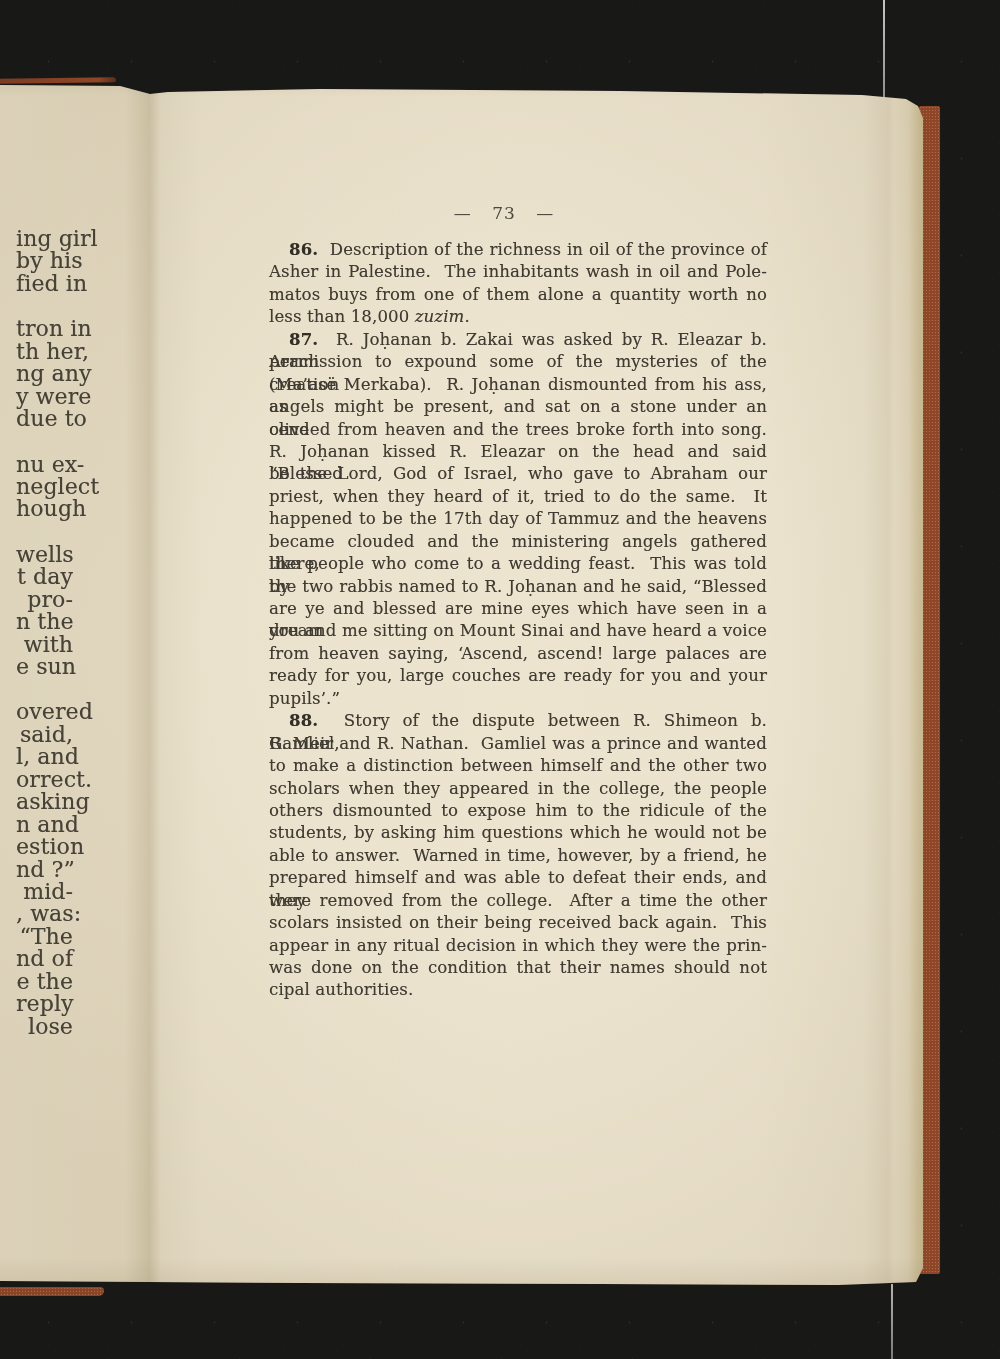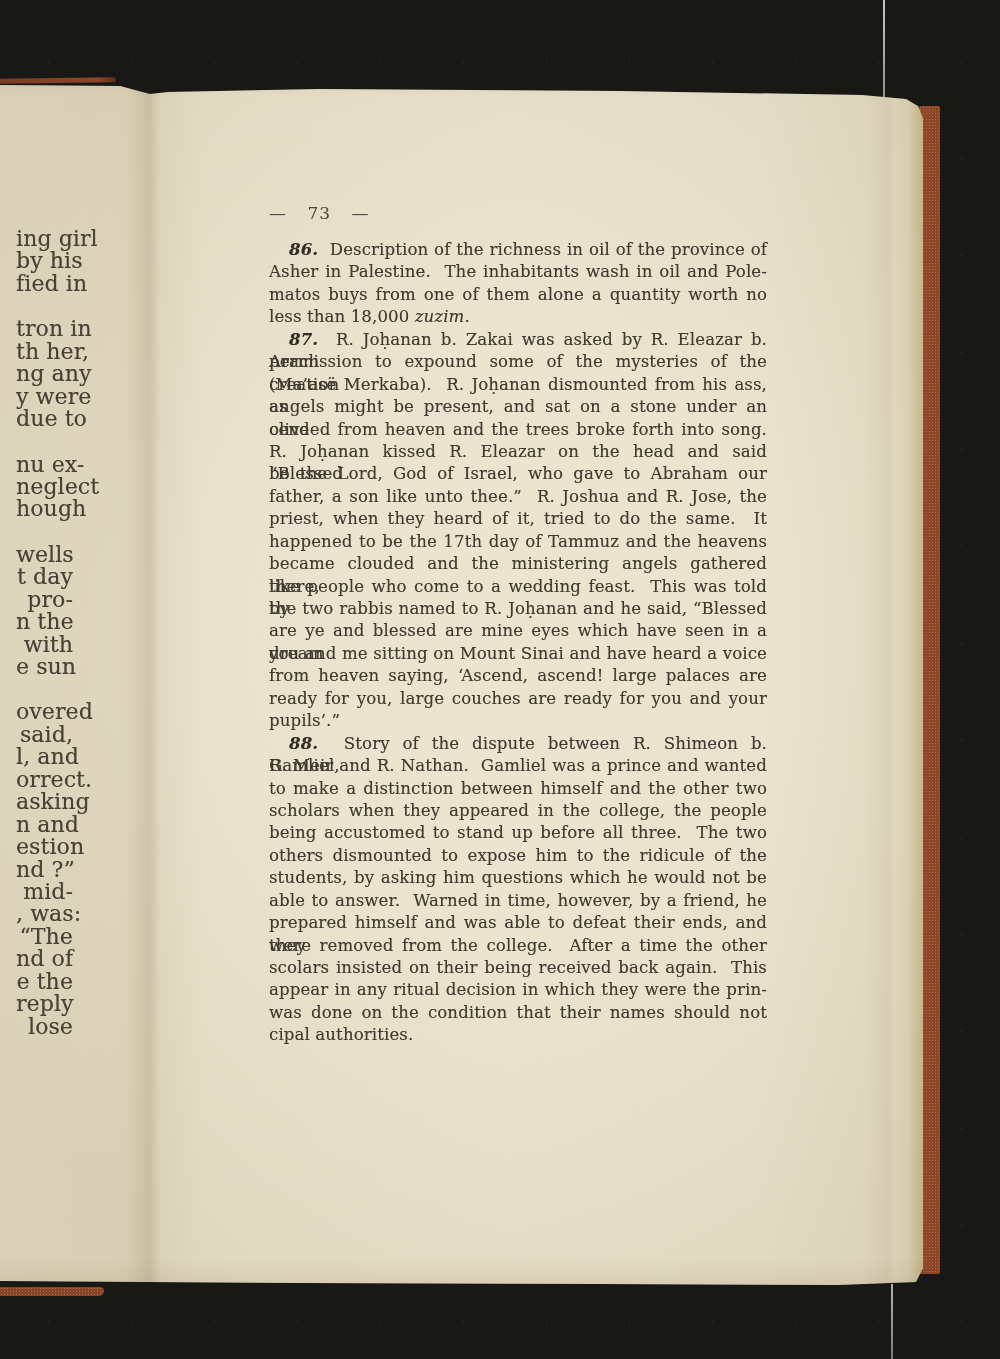--- a/index.html
+++ b/index.html
@@ -81,7 +81,8 @@
   .frag-line { height: 22.45px; white-space: nowrap; overflow: visible; }
   
   .page-number {
-    position: absolute; left: 269px; top: 203px; width: 498px;
+    position: absolute; left: 255px; top: 203px; width: 498px;
+    text-align: center;
     font-size: 17px; color: #4c473d;
     word-spacing: 14px; letter-spacing: 1px;
   }

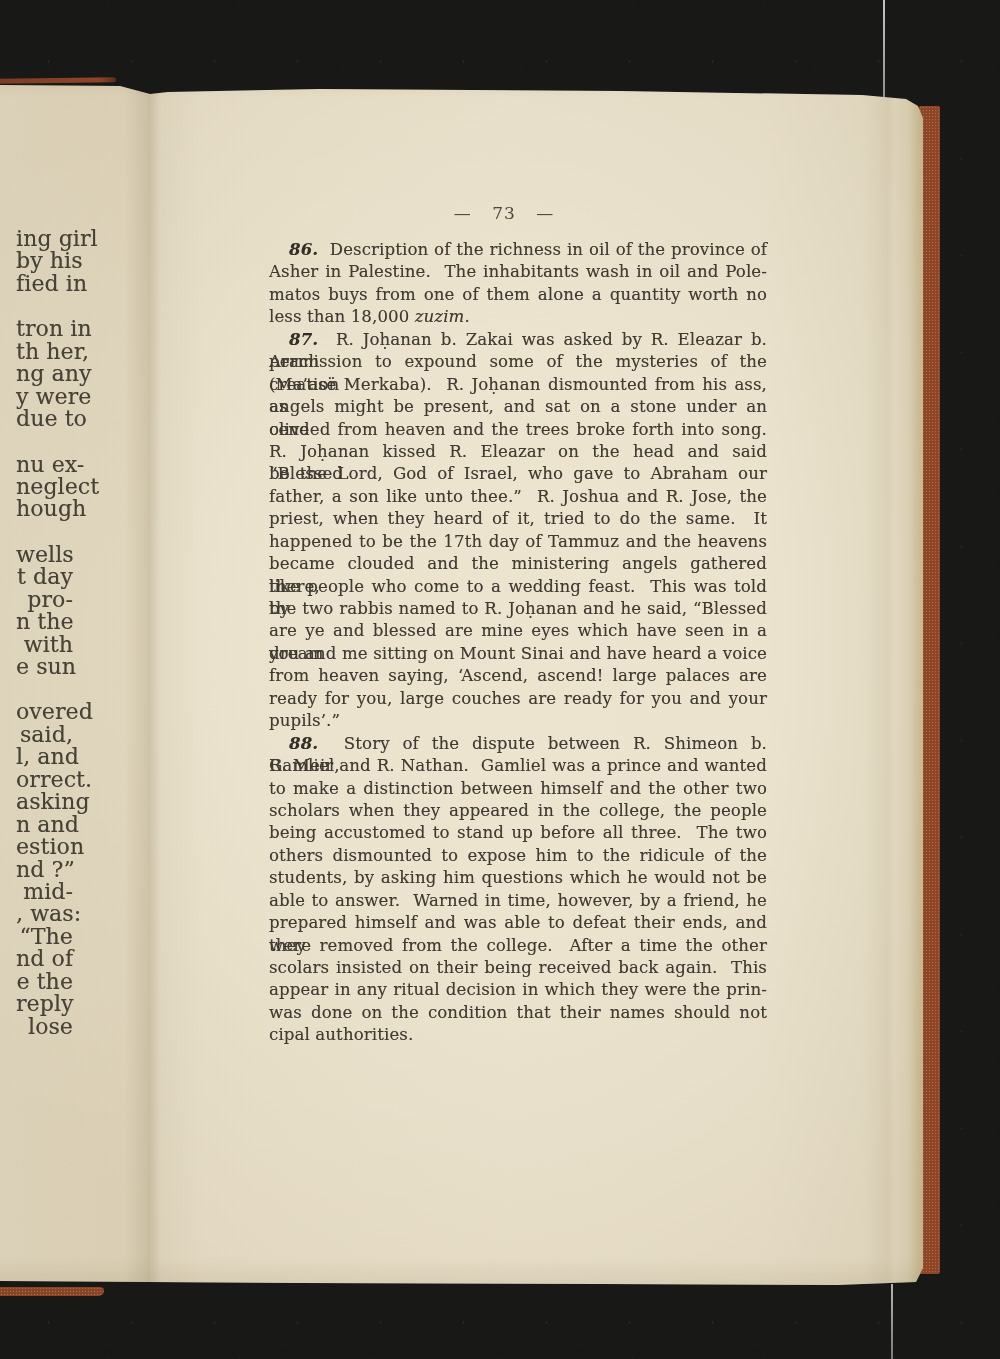--- a/index.html
+++ b/index.html
@@ -101,7 +101,7 @@
   }
   .line.last { text-align: left; text-align-last: left; }
   .line.indent { text-indent: 20px; }
-  .bold { font-weight: 700; color: #332f27; font-style: italic; }
+  .bold { font-weight: 700; color: #332f27; }
   .italic { font-style: italic; }
 </style>
 </head>

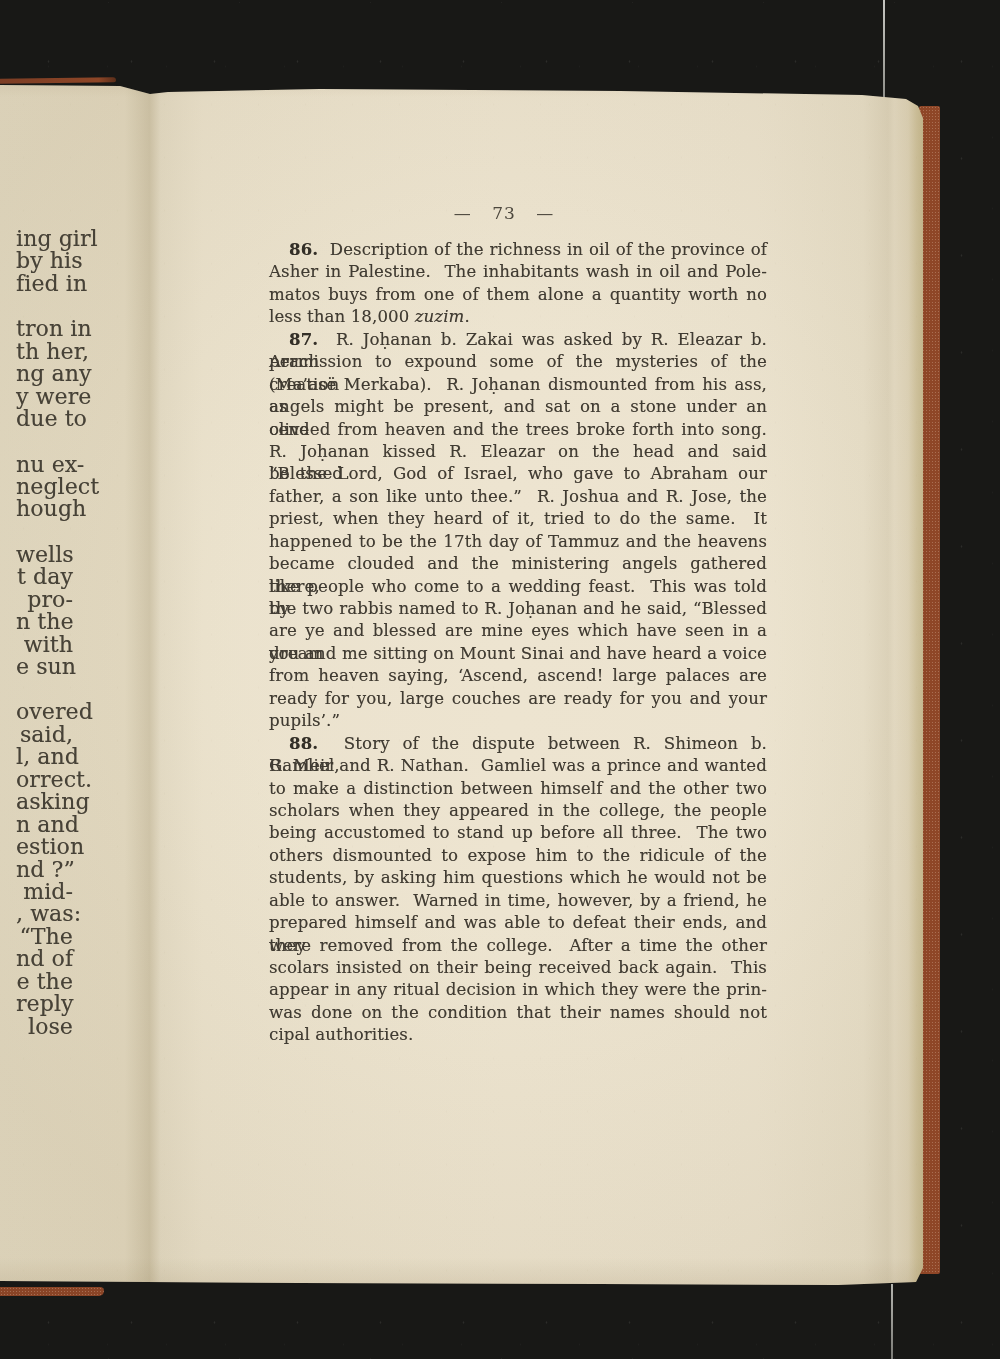--- a/index.html
+++ b/index.html
@@ -178,7 +178,6 @@
         <div class="line"><span>cended from heaven and the trees broke forth into song.</span></div>
         <div class="line"><span>R. Joḥanan kissed R. Eleazar on the head and said “Blessed</span></div>
         <div class="line"><span>be the Lord, God of Israel, who gave to Abraham our</span></div>
-        <div class="line"><span>father, a son like unto thee.”&nbsp; R. Joshua and R. Jose, the</span></div>
         <div class="line"><span>priest, when they heard of it, tried to do the same.&nbsp; It</span></div>
         <div class="line"><span>happened to be the 17th day of Tammuz and the heavens</span></div>
         <div class="line"><span>became clouded and the ministering angels gathered there,</span></div>

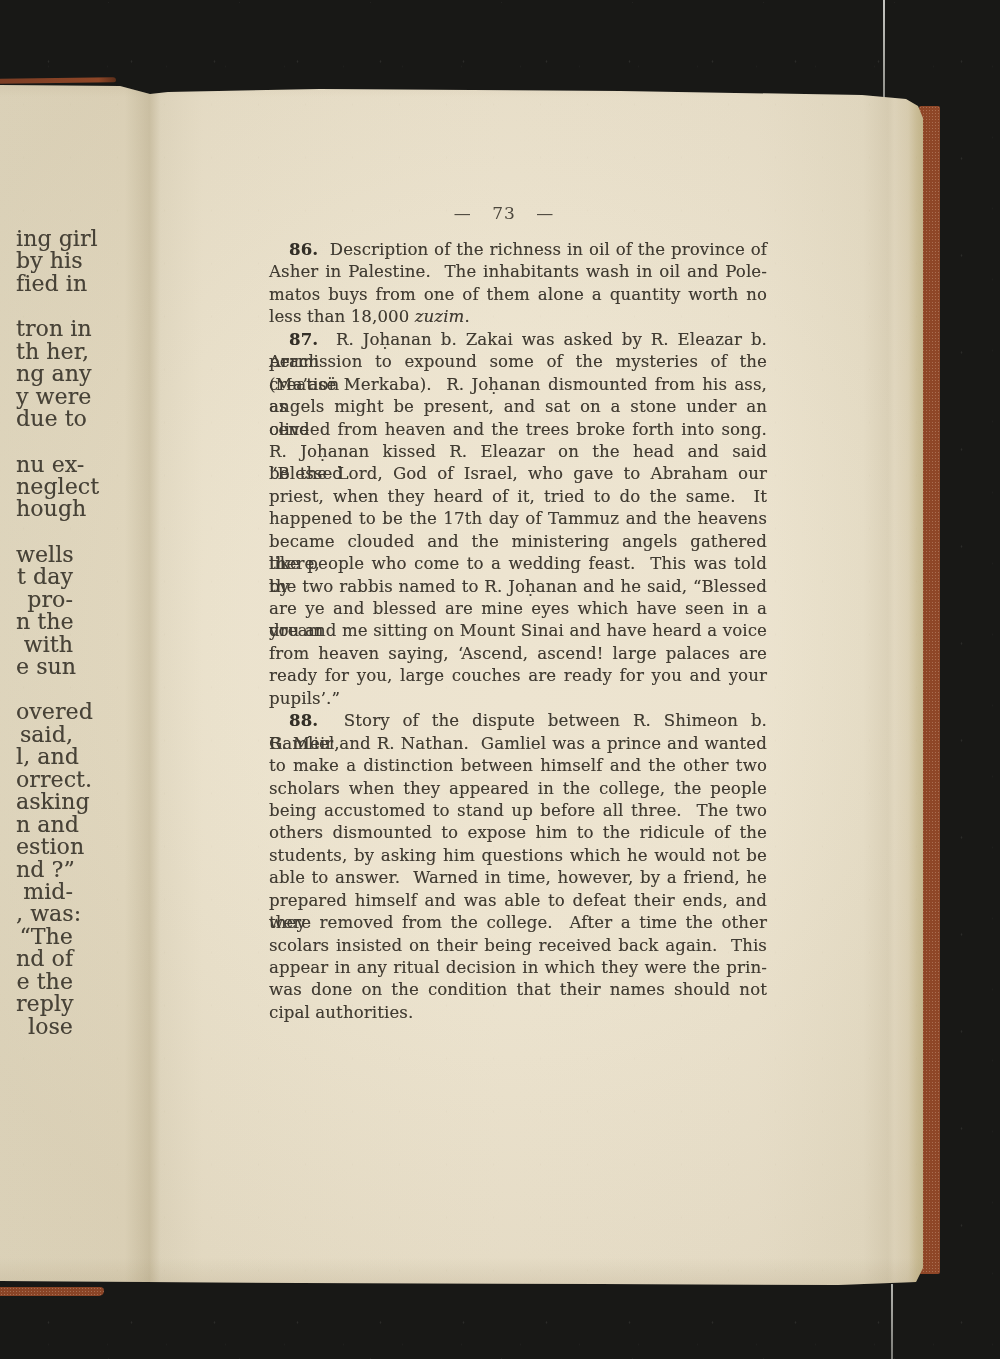--- a/index.html
+++ b/index.html
@@ -194,7 +194,6 @@
         <div class="line"><span>R. Meir and R. Nathan.&nbsp; Gamliel was a prince and wanted</span></div>
         <div class="line"><span>to make a distinction between himself and the other two</span></div>
         <div class="line"><span>scholars when they appeared in the college, the people</span></div>
-        <div class="line"><span>being accustomed to stand up before all three.&nbsp; The two</span></div>
         <div class="line"><span>others dismounted to expose him to the ridicule of the</span></div>
         <div class="line"><span>students, by asking him questions which he would not be</span></div>
         <div class="line"><span>able to answer.&nbsp; Warned in time, however, by a friend, he</span></div>

